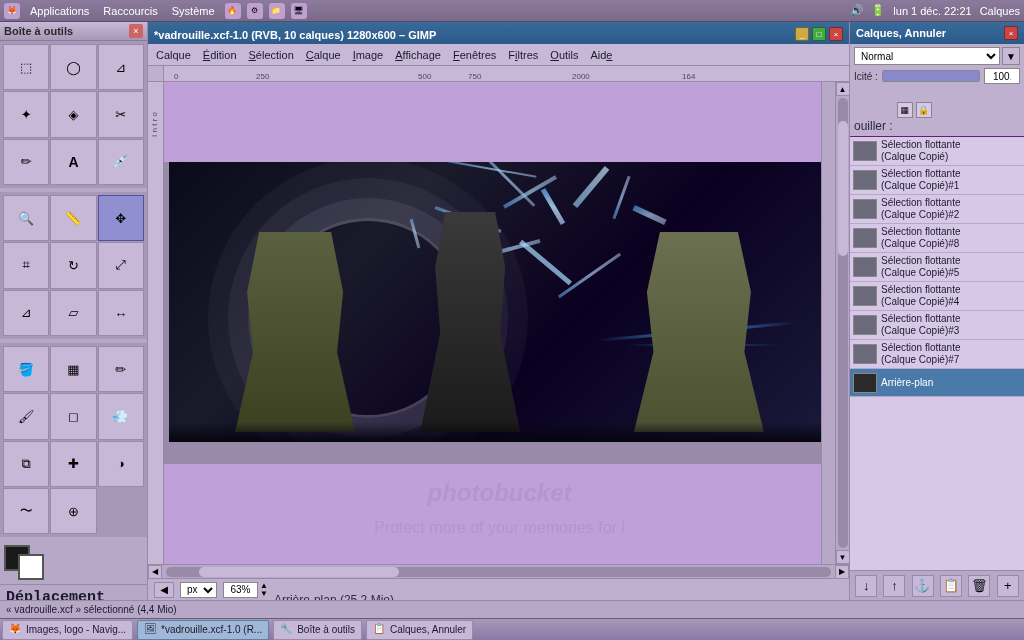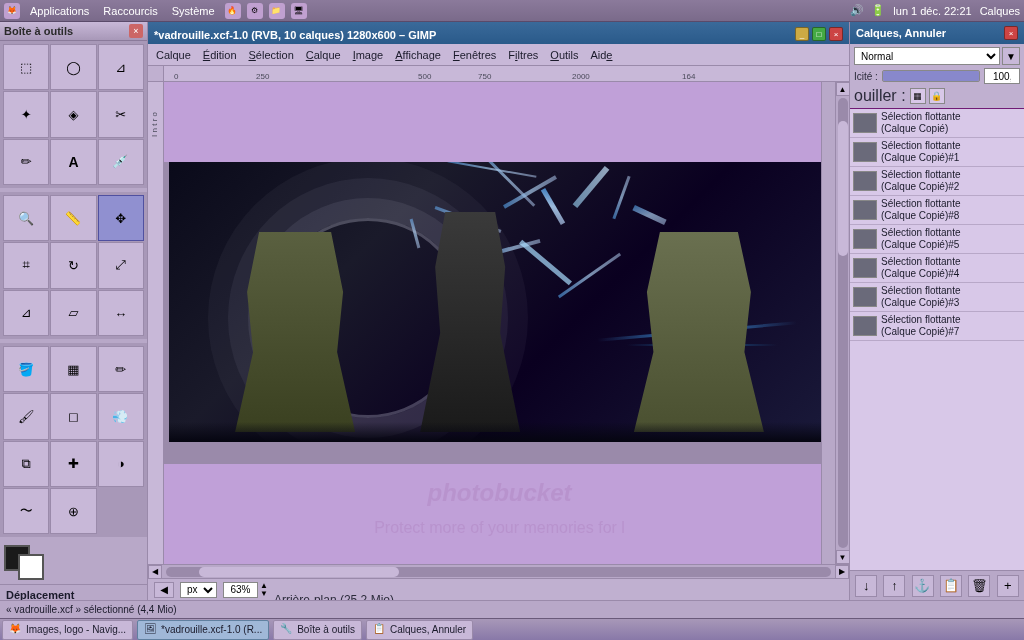--- a/index.html
+++ b/index.html
@@ -823,7 +823,7 @@
             <span class="ruler-mark" style="left:10px;">0</span>
             <span class="ruler-mark" style="left:92px;">250</span>
             <span class="ruler-mark" style="left:208px;margin-left:46px;">500</span>
-            <span class="ruler-mark" style="left:314px;text-align:center;">750</span>
+            <span class="ruler-mark" style="left:304px;text-align:center;">750</span>
             <span class="ruler-mark" style="left:408px;">2000</span>
             <span class="ruler-mark" style="left:518px;">164</span>
           </div>

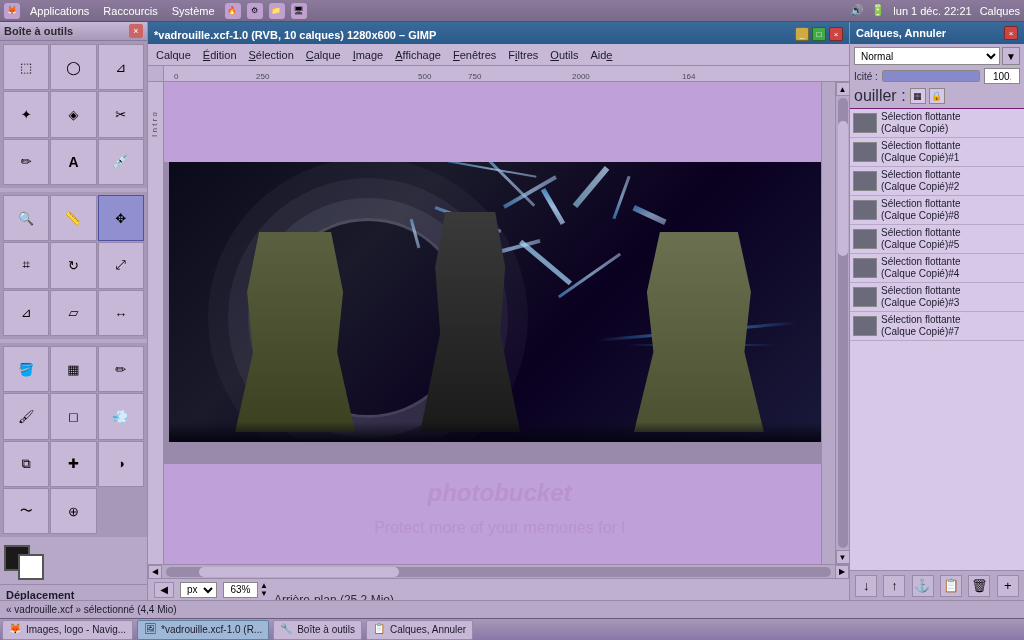--- a/index.html
+++ b/index.html
@@ -541,8 +541,9 @@
       gap: 4px;
     }
     .lock-label {
-      font-size: 16px;
+      font-size: 12px;
       color: #2a2a3a;
+      margin-top: 32px;
     }
     .lock-checkboxes {
       display: flex;

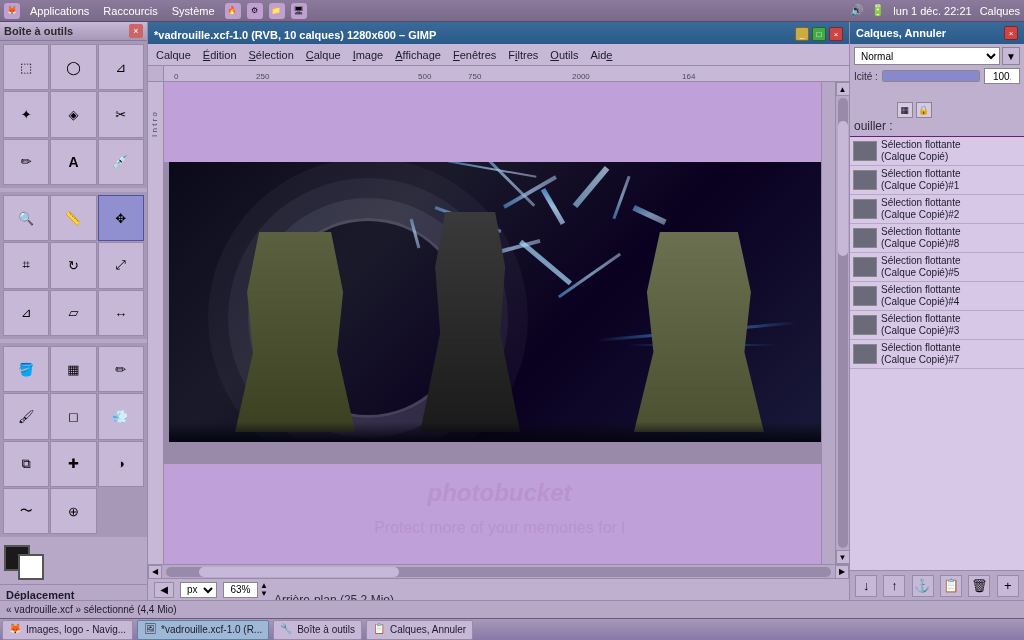--- a/index.html
+++ b/index.html
@@ -983,6 +983,10 @@
           <div class="layer-name" style="white-space: pre-line;">Sélection flottante
 (Calque Copié)#7</div>
         </div>
+        <div class="layer-item active">
+          <div class="layer-thumb dark"></div>
+          <div class="layer-name" style="white-space: pre-line;">Arrière-plan</div>
+        </div>
       </div>
     <div class="layers-bottom">
       <div class="layer-tool-btn">↓</div>

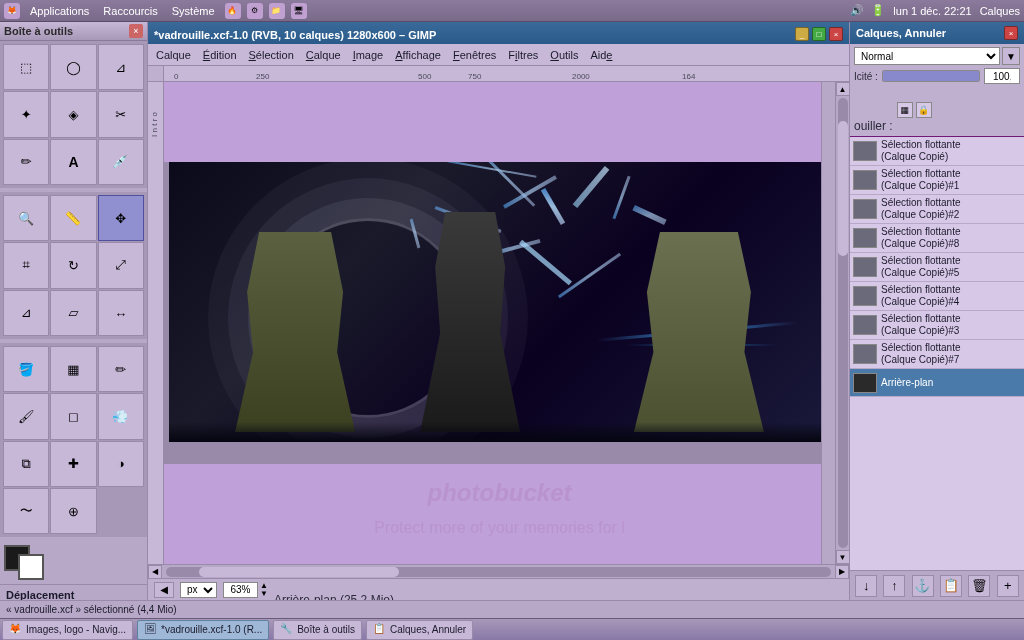--- a/index.html
+++ b/index.html
@@ -155,9 +155,10 @@
     }
     .tool-info-name {
       font-weight: bold;
-      font-size: 11px;
+      font-size: 15px;
       color: #1a1a2a;
       margin-bottom: 3px;
+      font-family: Liberation Mono, monospace;
     }
     .tool-info-label {
       font-size: 10px;

